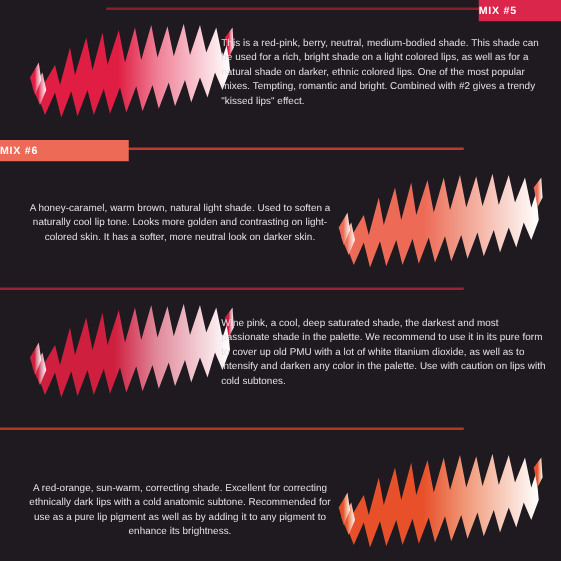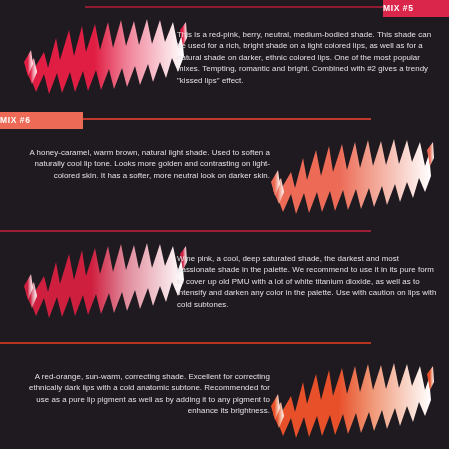--- a/index.html
+++ b/index.html
@@ -50,7 +50,7 @@
     box-sizing: border-box;
   }
   .badge.right { right: 0; width: 66px; }
-  .badge.left  { left: 0;  width: 83px; }
+  .badge.left  { left: 0;  width: 103px; }
 
   
   .desc {

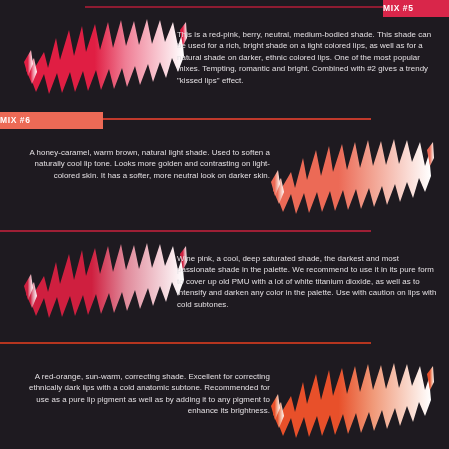--- a/index.html
+++ b/index.html
@@ -67,10 +67,10 @@
     top: 29px;
   }
   .desc.align-left {
-    text-align: right;
+    text-align: center;
     left: 18px;
     width: 252px;
-    top: 35px;
+    top: 49px;
   }
 
   

